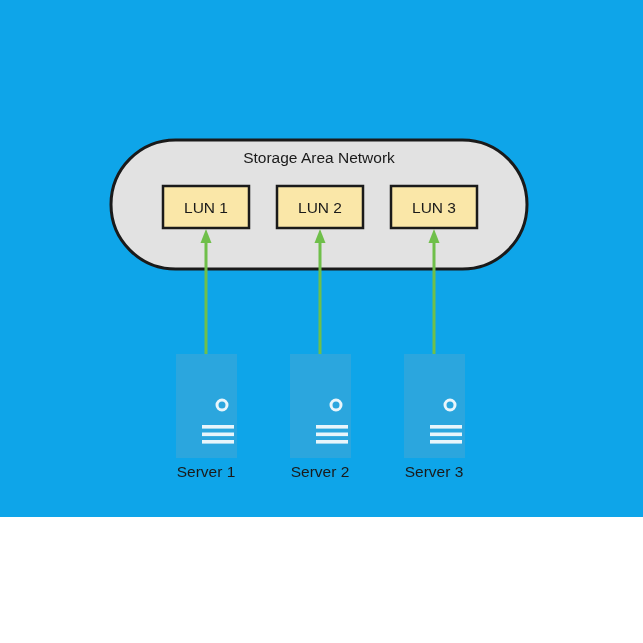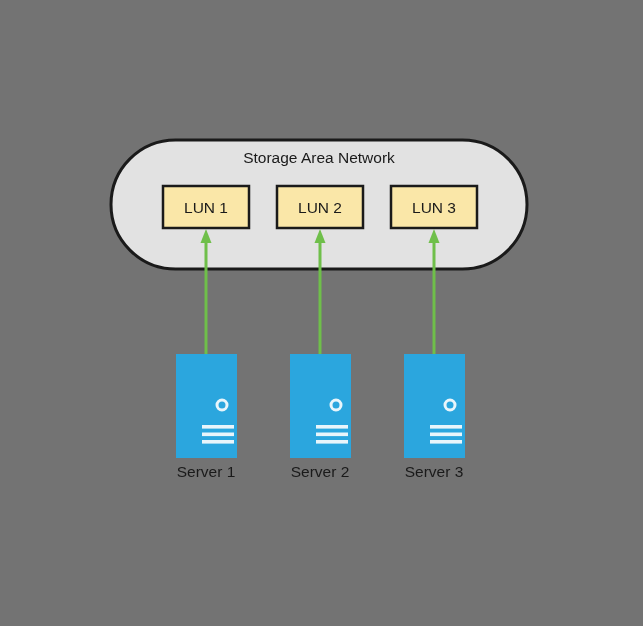--- a/index.html
+++ b/index.html
@@ -14,8 +14,8 @@
   #canvas {
     position: relative;
     width: 643px;
-    height: 626px;
-    background: #737373;
+    height: 517px;
+    background: #0ea5e9;
     overflow: hidden;
   }
   #diagram-svg {

